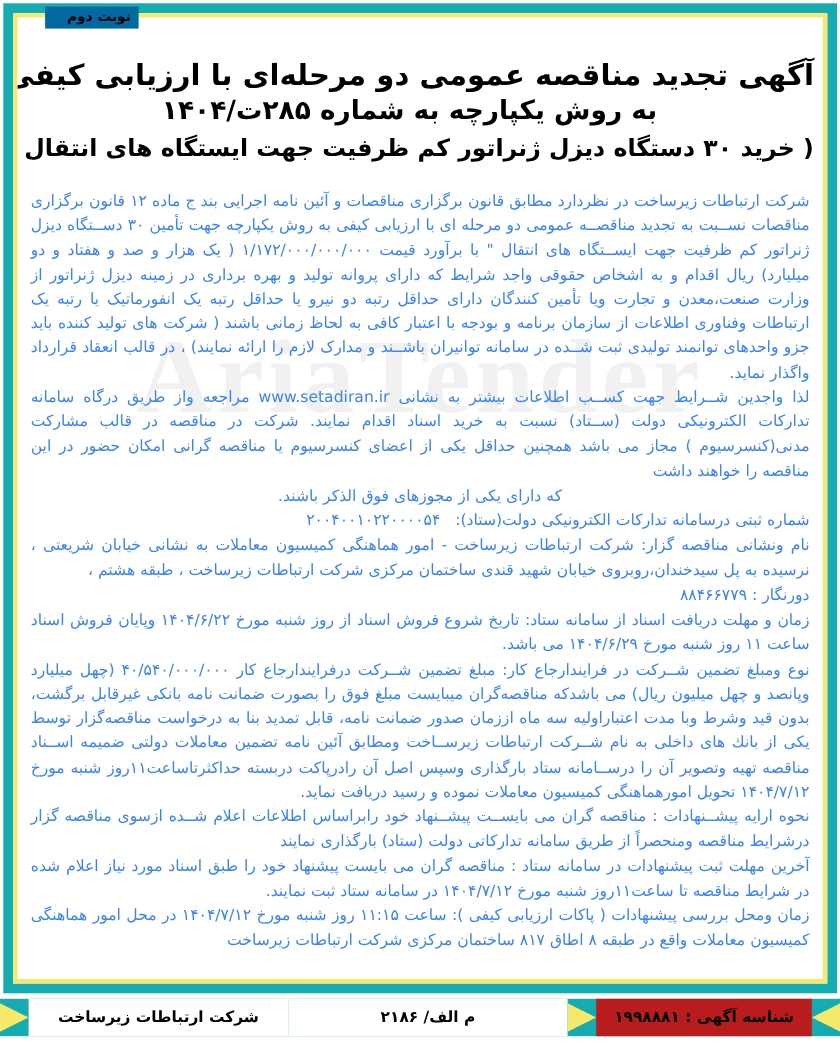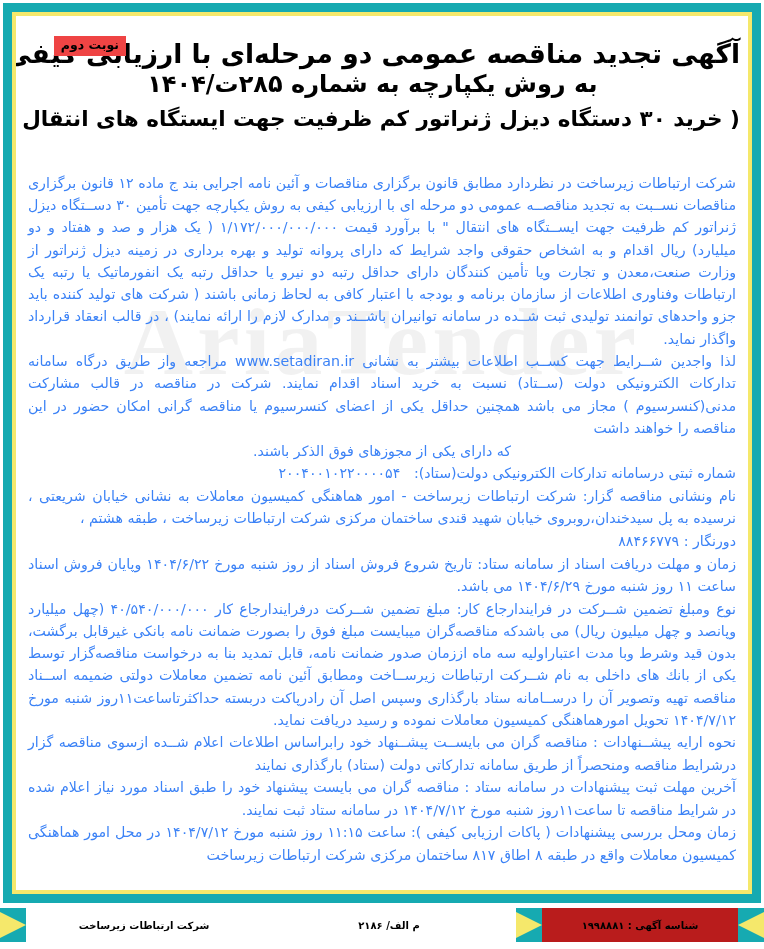--- a/index.html
+++ b/index.html
@@ -65,15 +65,14 @@
     position: absolute;
     right: 638px;
     top: 6px;
-    background: #ef4444;
+    background: #0369a1;
     color: #000;
     font-size: 12.5px;
     font-weight: bold;
-    padding: 3px 7px 4px 7px;
+    padding: 3px 7px 4px 20px;
     line-height: 1;
     white-space: nowrap;
     z-index: 6;
-    margin-top: 30px;
   }
 
   

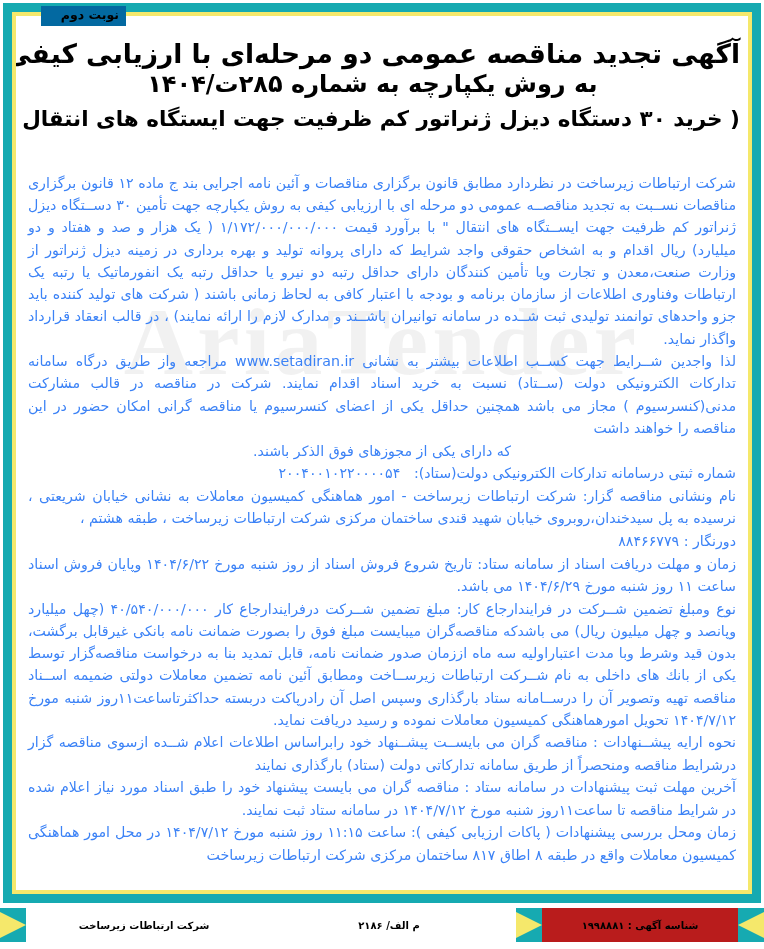--- a/index.html
+++ b/index.html
@@ -81,7 +81,7 @@
     height: 148px;
     display: flex;
     flex-direction: row;
-    align-items: flex-start;
+    align-items: center;
     padding-top: 20px;
   }
 

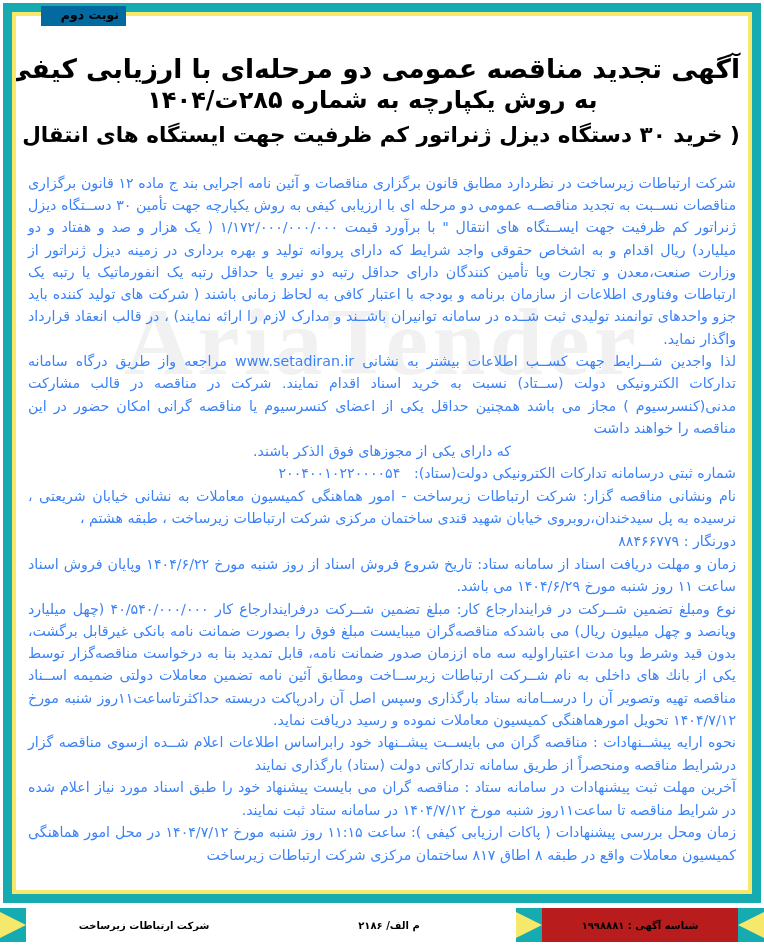--- a/index.html
+++ b/index.html
@@ -160,7 +160,7 @@
     display: flex;
     align-items: center;
     justify-content: center;
-    font-size: 10px;
+    font-size: 14px;
     font-weight: bold;
     color: #000;
     white-space: nowrap;

